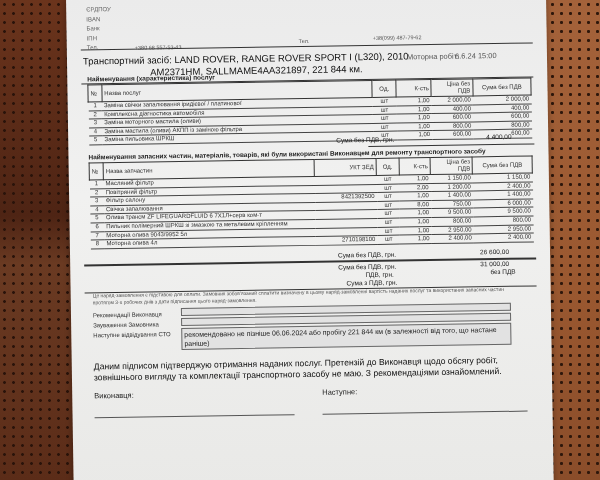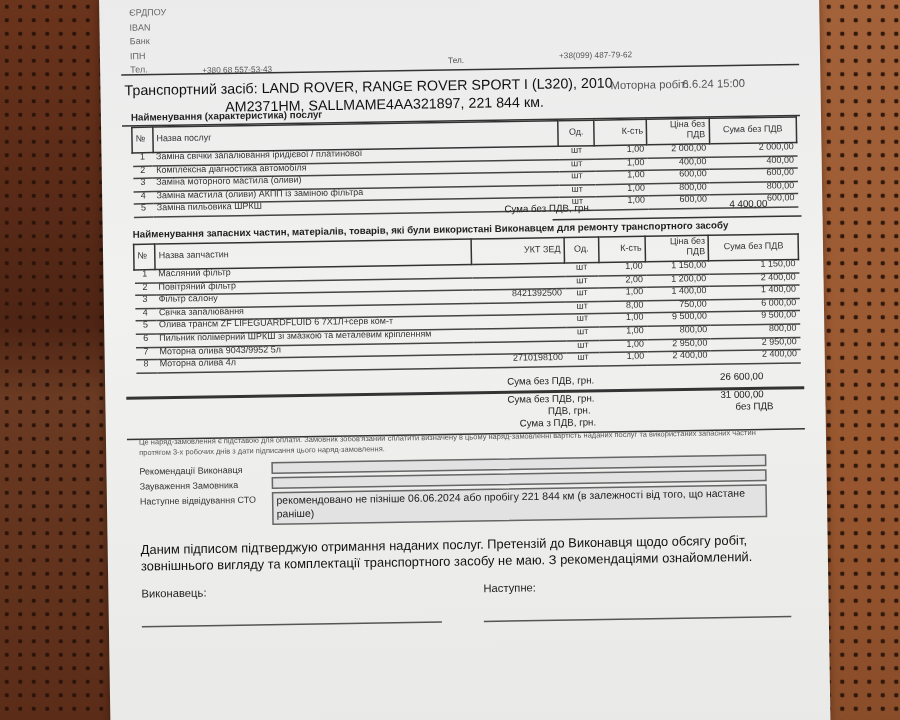--- a/index.html
+++ b/index.html
@@ -243,7 +243,7 @@
 
   <div class="confirm">Даним підписом підтверджую отримання наданих послуг. Претензій до Виконавця щодо обсягу робіт, зовнішнього вигляду та комплектації транспортного засобу не маю. З рекомендаціями ознайомлений.</div>
 
-  <span class="sig-lbl" style="left:22px">Виконавець:</span>
+  <span class="sig-lbl" style="left:22px">Виконавця:</span>
   <span class="sig-lbl" style="left:250px">Наступне:</span>
   <div class="sig-line" style="left:22px;width:200px"></div>
   <div class="sig-line" style="left:250px;width:205px"></div>

